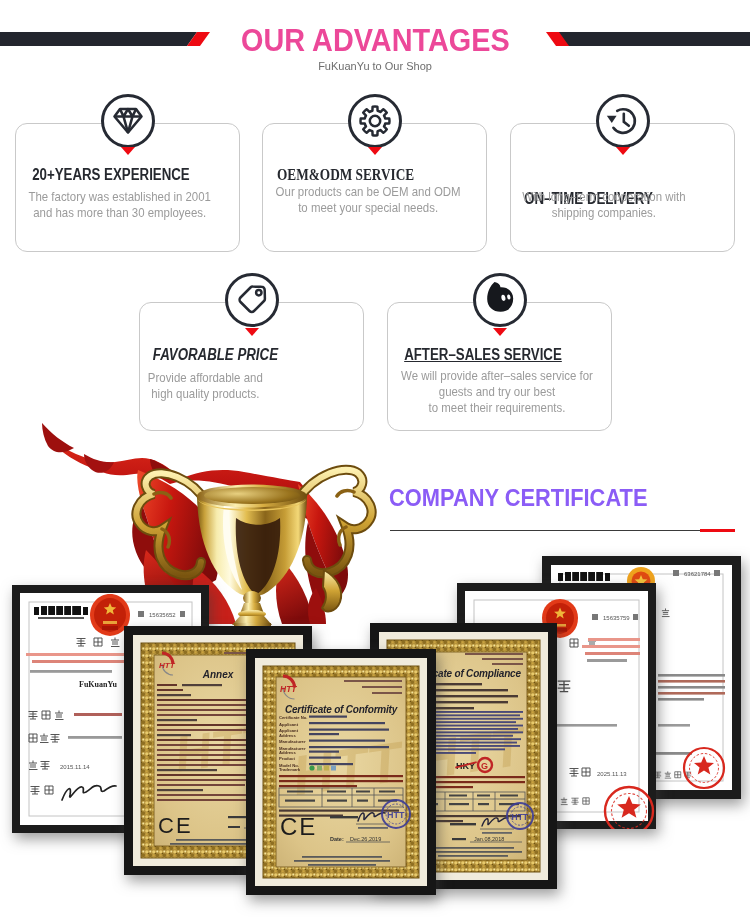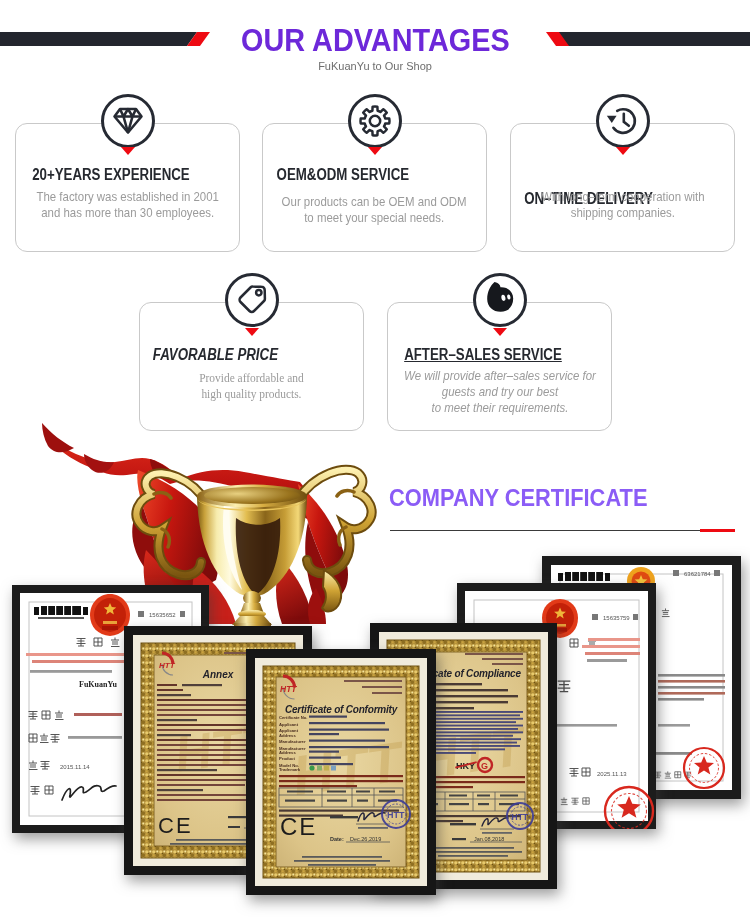--- a/index.html
+++ b/index.html
@@ -26,7 +26,7 @@
   <polygon points="546,32 559,32 569,46 556,46" fill="#ee0a12"></polygon>
 </svg>
 
-<div class="abs" style="left:0;top:23px;width:750px;display:flex;justify-content:center;font-weight:bold;font-size:31px;color:#6d28d9;">
+<div class="abs" style="left:0;top:23px;width:750px;display:flex;justify-content:center;font-weight:bold;font-size:31px;color:#ec4899;">
     <span style="display:inline-block;transform:scaleX(0.93)">OUR ADVANTAGES</span>
   </div>
 

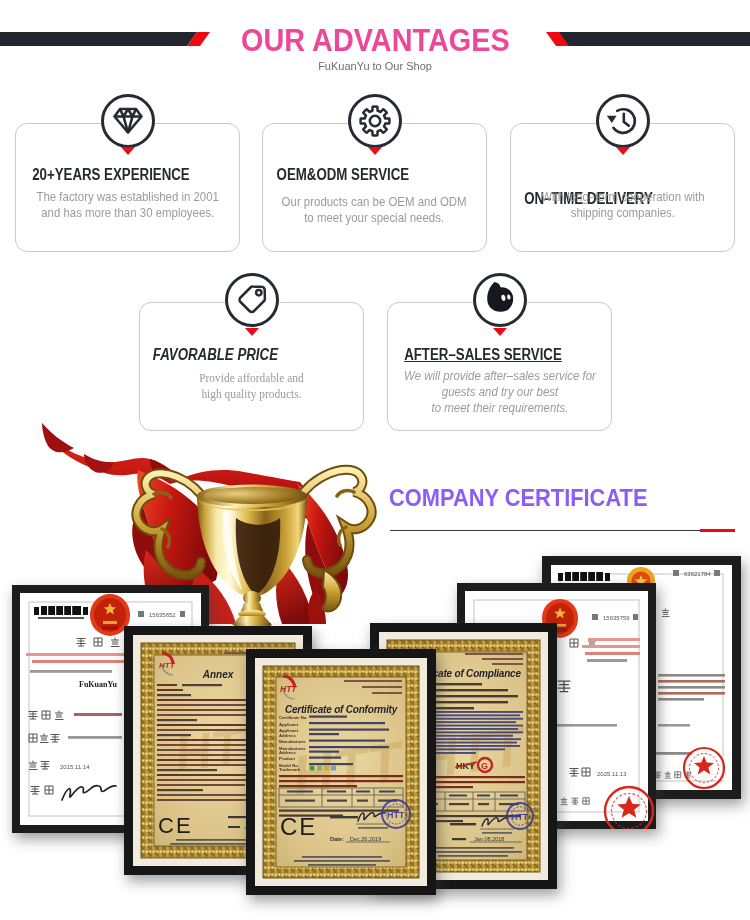--- a/index.html
+++ b/index.html
@@ -66,7 +66,7 @@
 
 <div class="tri" style="left:368px;top:147px;"></div>
 
-<div class="ctitle" style="left:263px;top:166px;">
+<div class="ctitle" style="left:263px;top:166px;font-family:Liberation Serif, serif;">
     <span>OEM&amp;ODM SERVICE</span>
   </div>
 

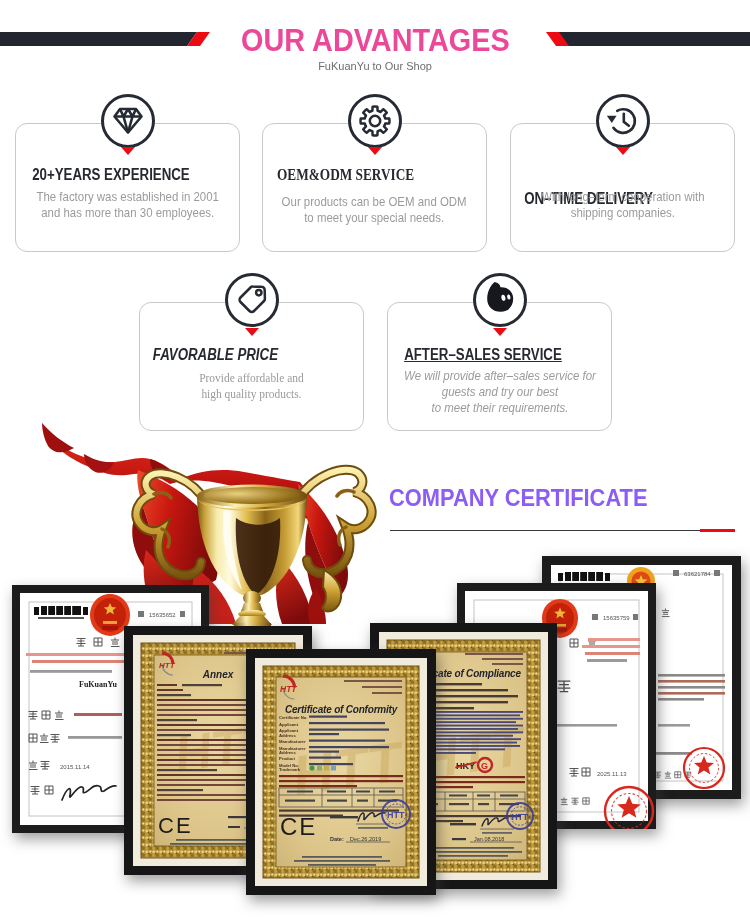--- a/index.html
+++ b/index.html
@@ -10,7 +10,7 @@
   .tri{position:absolute;width:0;height:0;border-left:7px solid transparent;border-right:7px solid transparent;border-top:8px solid #ee0a12;}
   .ctitle{position:absolute;width:223px;display:flex;justify-content:flex-start;font-weight:bold;color:#26292f;font-size:16px;white-space:nowrap;}
   .ctitle span{display:inline-block;transform:scaleX(0.83);transform-origin:50% 50%;}
-  .cbody{position:absolute;width:223px;display:flex;justify-content:center;color:#9b9b9b;font-size:13px;line-height:16px;}
+  .cbody{position:absolute;width:223px;display:flex;color:#9b9b9b;font-size:13px;line-height:16px;}
   .cbody span{display:inline-block;transform:scaleX(0.88);transform-origin:50% 50%;text-align:center;white-space:nowrap;}
 </style>
 </head>

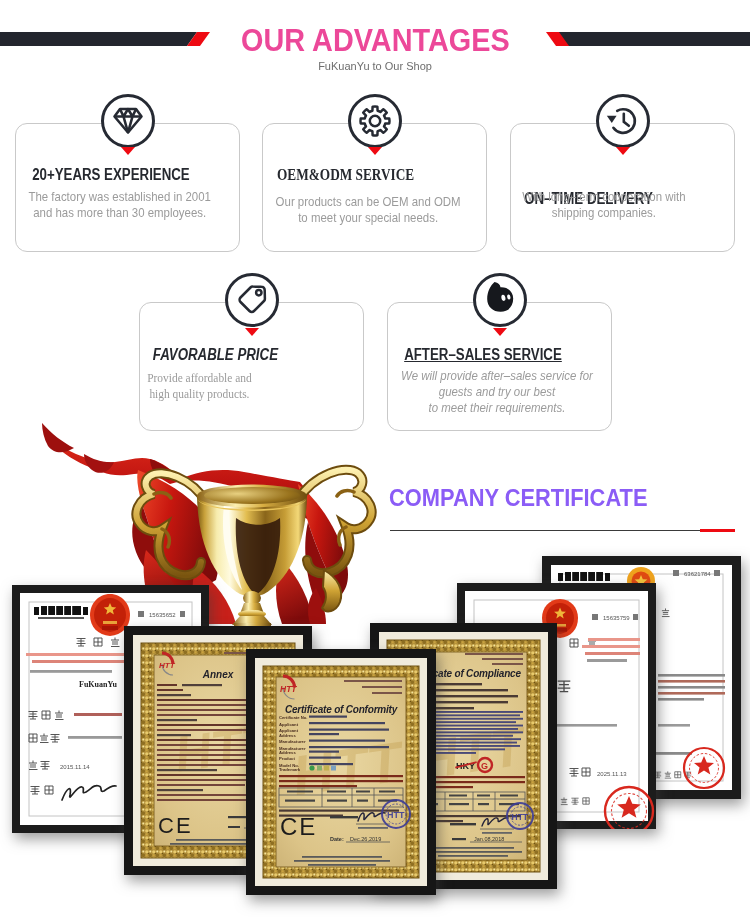--- a/index.html
+++ b/index.html
@@ -70,7 +70,7 @@
     <span>OEM&amp;ODM SERVICE</span>
   </div>
 
-<div class="cbody" style="left:263px;top:194px;">
+<div class="cbody" style="left:263px;top:184px;">
     <span>Our products can be OEM and ODM<br>to meet your special needs.</span>
   </div>
 

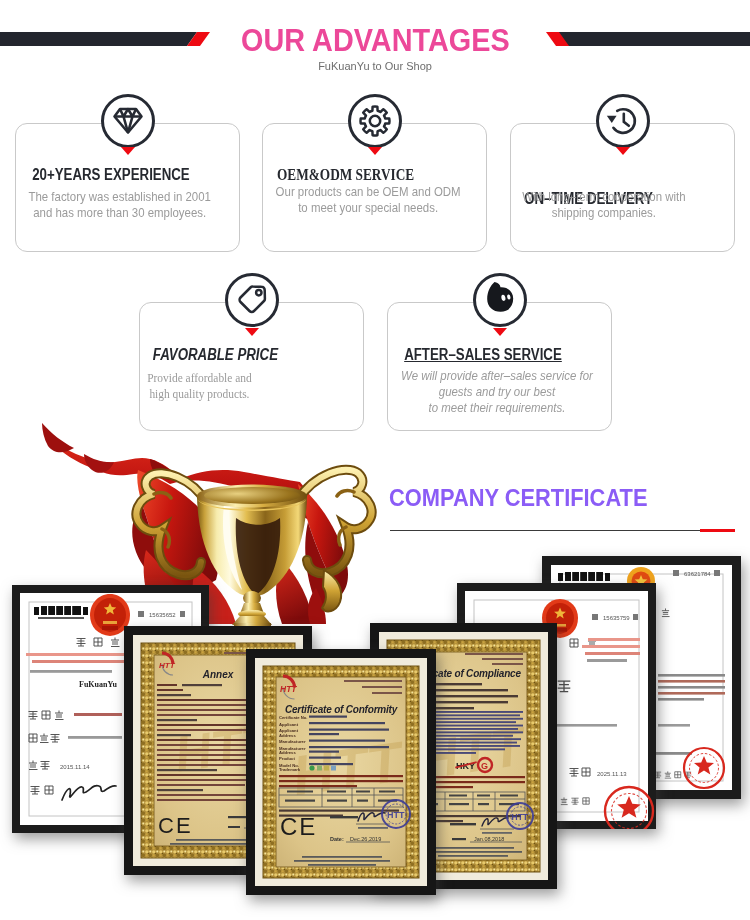--- a/index.html
+++ b/index.html
@@ -113,7 +113,7 @@
     <span>FAVORABLE PRICE</span>
   </div>
 
-<div class="cbody" style="left:140px;top:370px;font-family:Liberation Serif, serif;">
+<div class="cbody" style="left:140px;top:370px;">
     <span>Provide affordable and<br>high quality products.</span>
   </div>
 

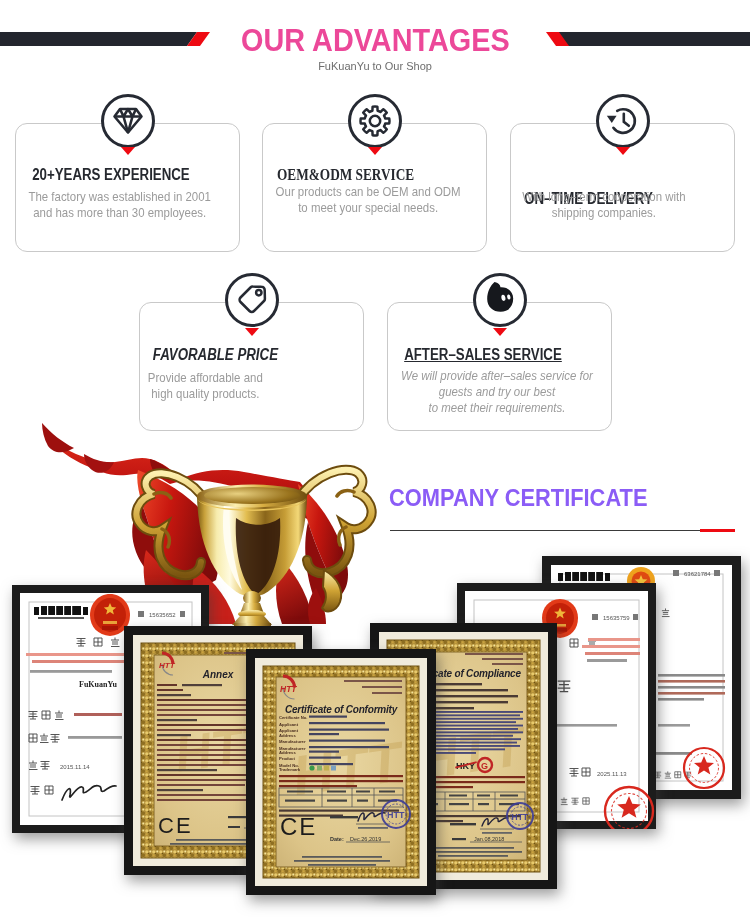--- a/index.html
+++ b/index.html
@@ -133,7 +133,7 @@
     <span>AFTER–SALES SERVICE</span>
   </div>
 
-<div class="cbody" style="left:388px;top:368px;line-height:16px;font-style:italic;">
+<div class="cbody" style="left:388px;top:368px;line-height:16px;">
     <span>We will provide after–sales service for<br>guests and try our best<br>to meet their requirements.</span>
   </div>
 

